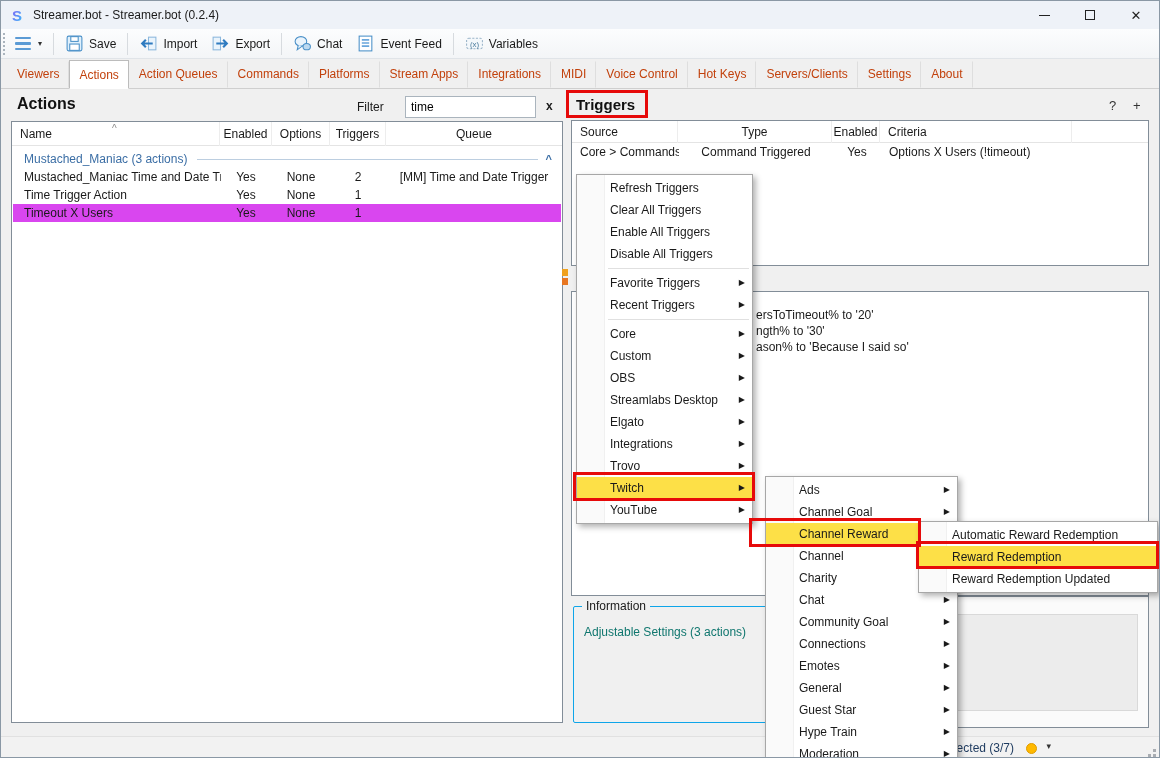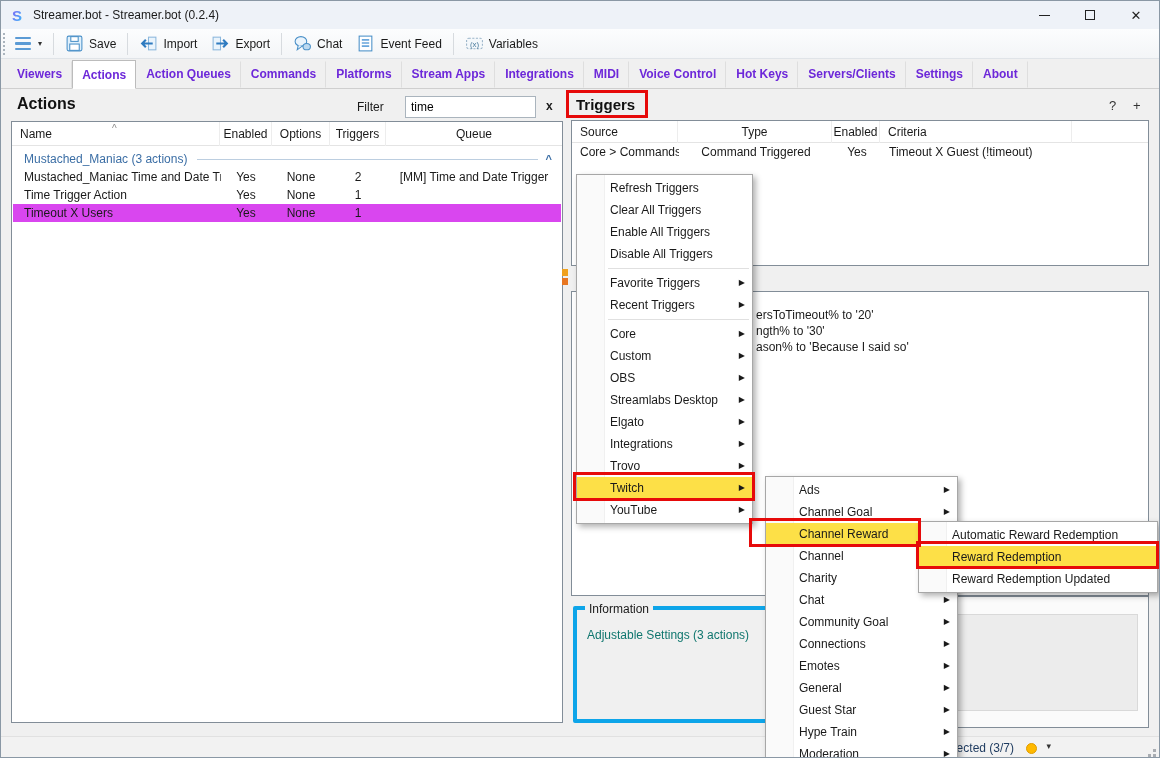--- a/index.html
+++ b/index.html
@@ -34,7 +34,7 @@
   .tabstrip { position:absolute; left:0; top:60px; width:100%; height:28px;
     display:flex; align-items:flex-end; padding-left:6px; border-bottom:1px solid #cfcfcf; }
   .tab { padding:5px 9px 6px; border:1px solid transparent; border-right:1px solid #dedede;
-    color:#6d28d9; white-space:nowrap; cursor:default;font-weight:bold; }
+    color:#c2410c; white-space:nowrap; cursor:default; }
   .tab.selected { background:#fff; border:1px solid #bcbcbc; border-bottom:1px solid #fff;
     margin-bottom:-1px; padding-top:7px; z-index:2; }
   

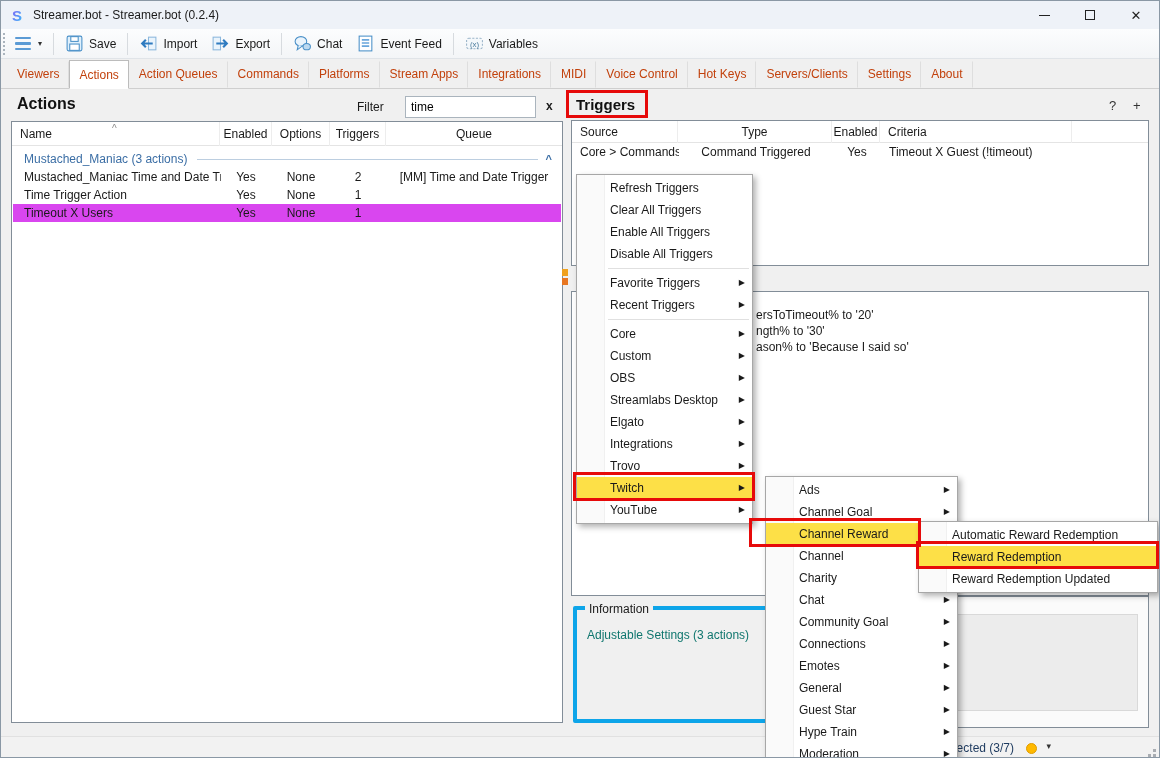--- a/index.html
+++ b/index.html
@@ -262,7 +262,7 @@
       <div class="cell" style="left:7px; width:99px;">Core &gt; Commands</div>
       <div class="cell center" style="left:106px; width:154px;">Command Triggered</div>
       <div class="cell center" style="left:260px; width:48px;">Yes</div>
-      <div class="cell" style="left:316px; width:230px;">Timeout X Guest (!timeout)</div>
+      <div class="cell" style="left:316px; width:230px;">Options X Users (!timeout)</div>
     </div>
   </div>
 

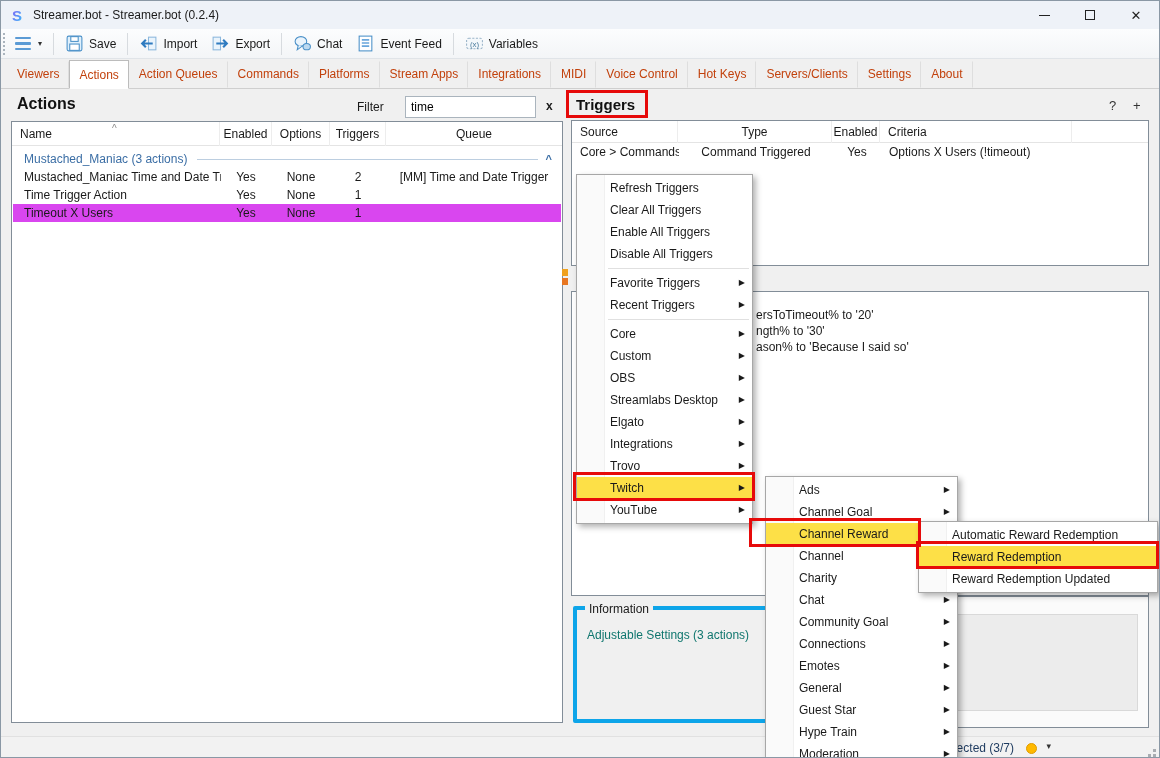--- a/index.html
+++ b/index.html
@@ -53,7 +53,7 @@
   .cell.center { justify-content:center; }
   .smallbtn { position:absolute; font-size:13px; color:#333; cursor:default; }
   
-  .groupbox { position:absolute; border:4px solid #0ea5e9; border-radius:2px; }
+  .groupbox { position:absolute; border:1px solid #0ea5e9; border-radius:2px; }
   .groupbox .glabel { position:absolute; top:-8px; left:8px; background:#f0f0f0; padding:0 4px; color:#1a1a1a; }
   .gb-text { position:absolute; left:10px; top:18px; color:#0f766e; }
   .miscbox { position:absolute; background:#fbfbfb; border:1px solid #828d98; }

